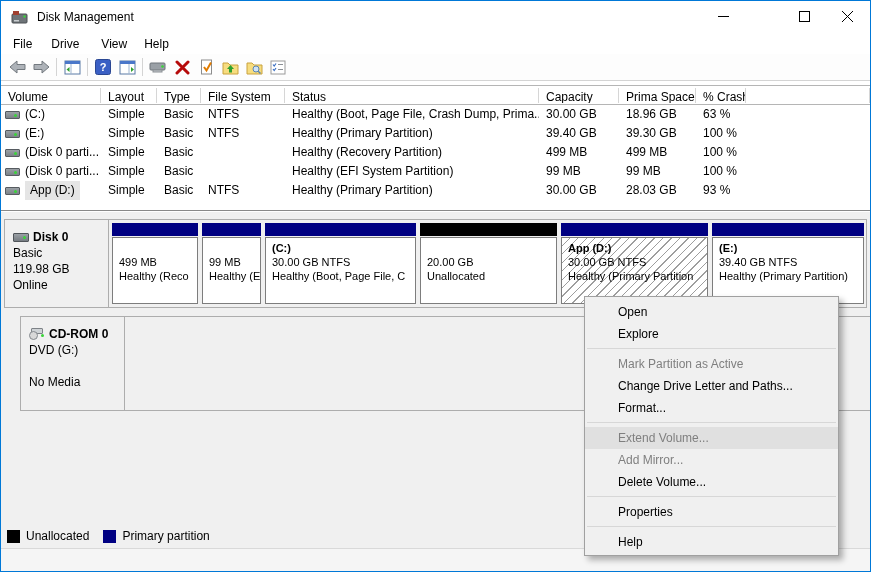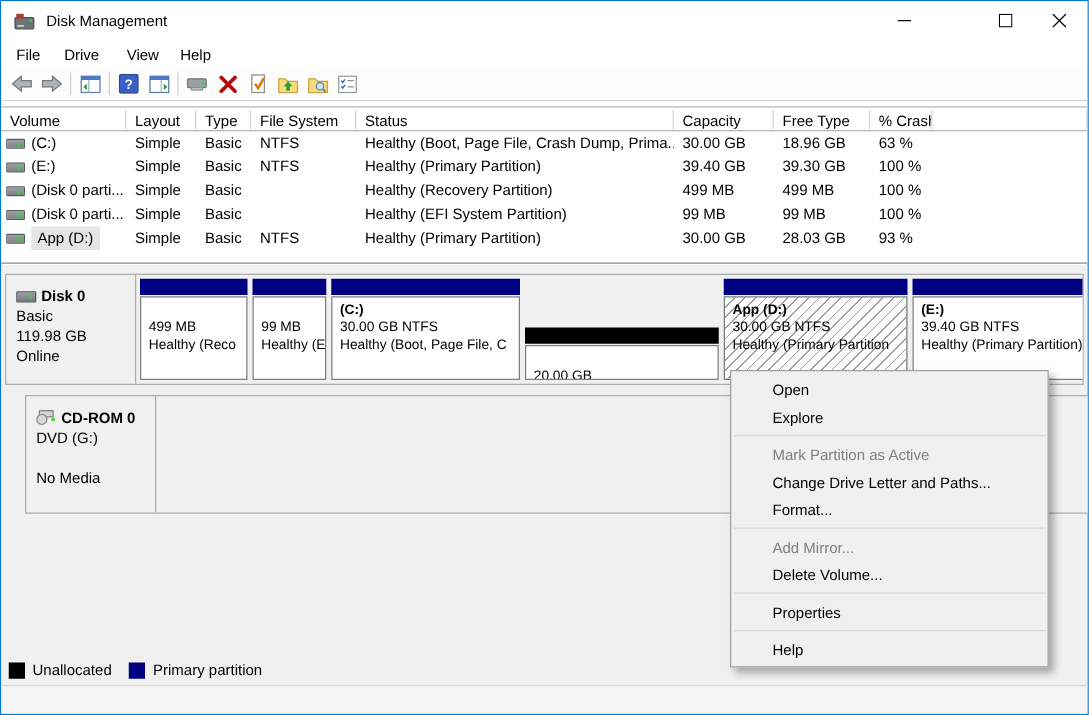--- a/index.html
+++ b/index.html
@@ -205,7 +205,7 @@
       <div class="hc c-fs">File System</div>
       <div class="hc c-st">Status</div>
       <div class="hc c-cap">Capacity</div>
-      <div class="hc c-fr">Free Type</div>
+      <div class="hc c-fr">Prima Space</div>
       <div class="hc c-pct">% Crash</div>
       <div class="hc c-fill"></div>
     </div>

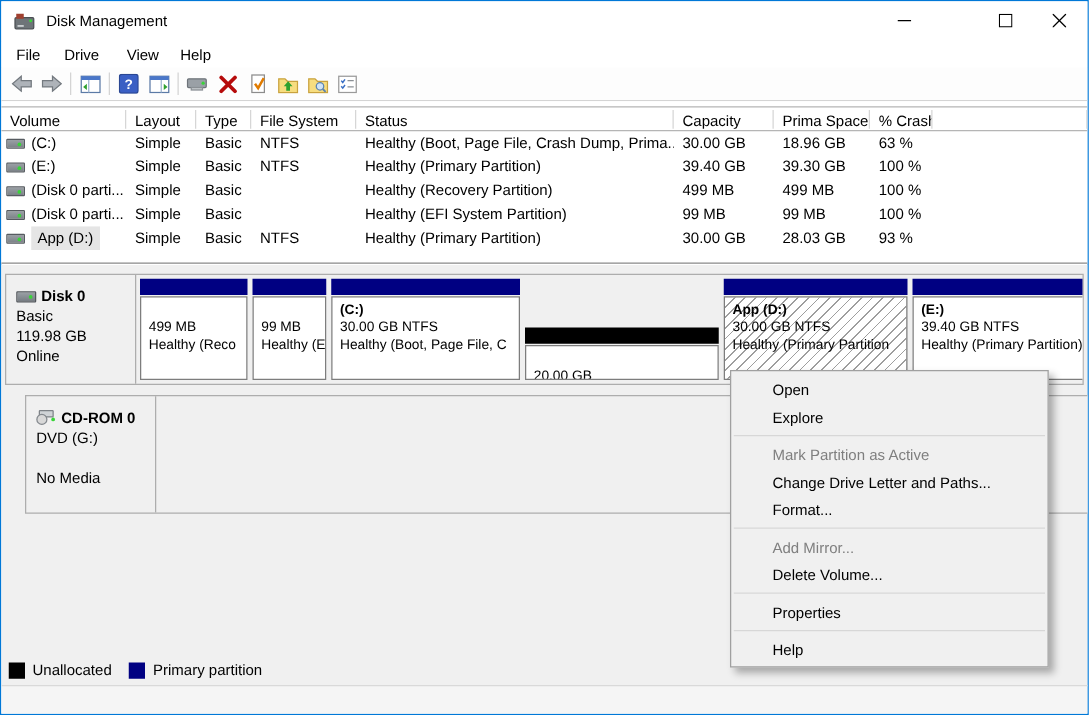--- a/index.html
+++ b/index.html
@@ -58,7 +58,7 @@
   .cd-ico .dot { position:absolute; right:1px; bottom:3px; width:3px; height:3px; background:#39d439; border-radius:50%; }
   .parts { flex:1; display:flex; gap:4px; padding:3px; overflow:hidden; }
   .part { flex:none; display:flex; flex-direction:column; }
-  .p1{width:86px;} .p2{width:59px;} .p3{width:151px;} .p4{width:155px;margin-top:39px;} .p5{width:147px;} .p6{width:152px;}
+  .p1{width:86px;} .p2{width:59px;} .p3{width:151px;} .p4{width:137px;} .p5{width:147px;} .p6{width:152px;}
   .part-bar { height:13px; }
   .bar-primary { background:#000082; }
   .bar-unalloc { background:#000000; }

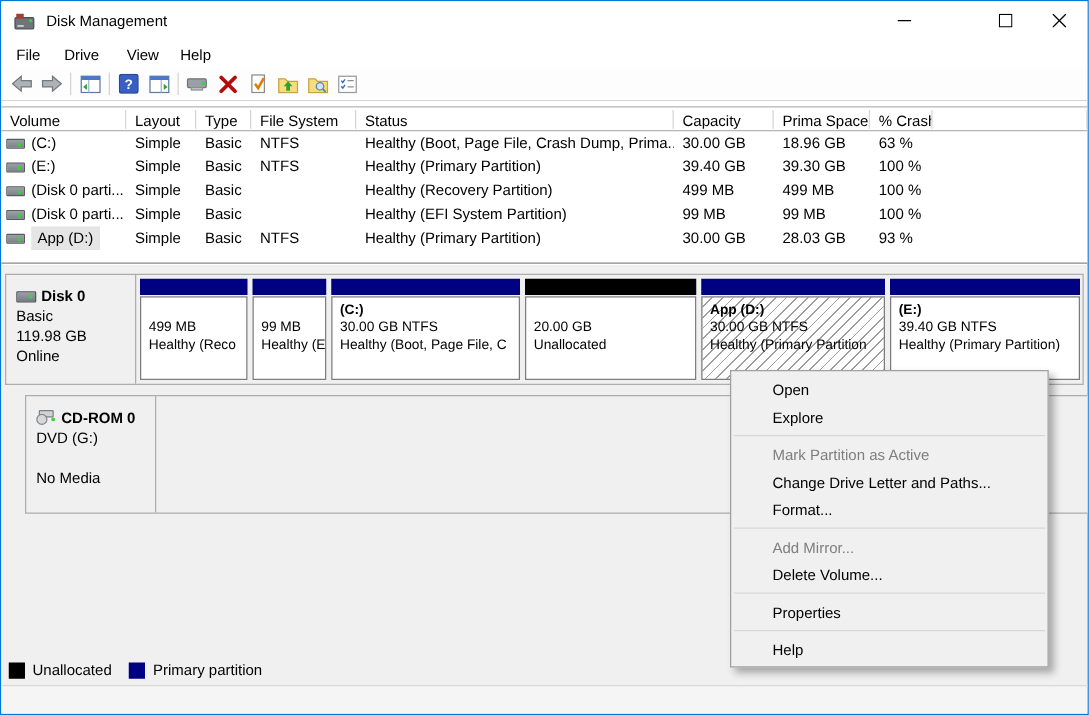--- a/index.html
+++ b/index.html
@@ -380,6 +380,7 @@
     <div class="cm-item">Change Drive Letter and Paths...</div>
     <div class="cm-item">Format...</div>
     <div class="cm-sep"></div>
+    <div class="cm-item disabled hl">Extend Volume...</div>
     <div class="cm-item disabled">Add Mirror...</div>
     <div class="cm-item">Delete Volume...</div>
     <div class="cm-sep"></div>

